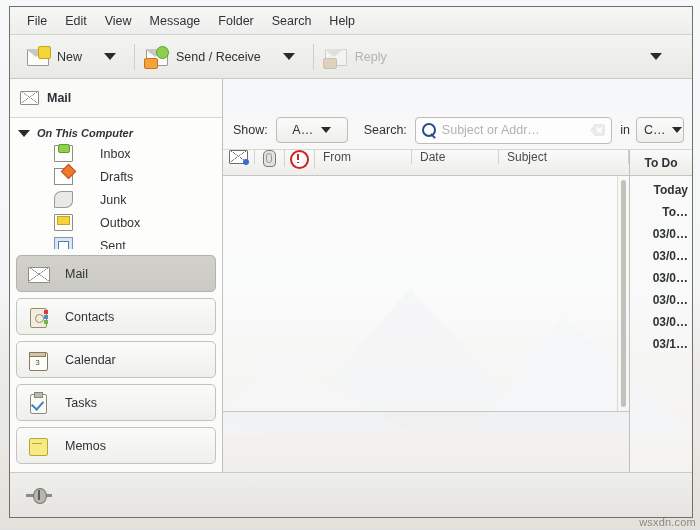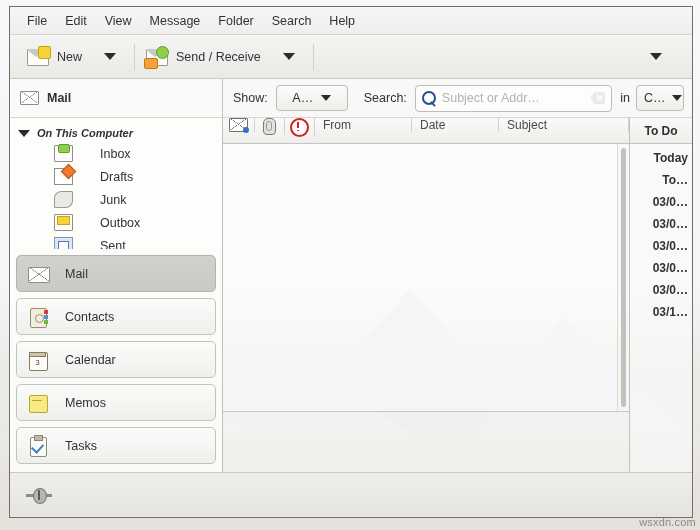--- a/index.html
+++ b/index.html
@@ -359,6 +359,14 @@
     </div>
     <div class="tarrow"></div>
     <div class="tsep"></div>
+    <div class="tbtn disabled">
+      <span class="ic dis">
+        <span class="env-base"></span>
+            <span class="env-flap"></span>
+            <span class="badge-orange"></span>
+      </span>
+      <span class="tlabel">Reply</span>
+    </div>
     <div class="tarrow tarrow-right"></div>
   </div>
 

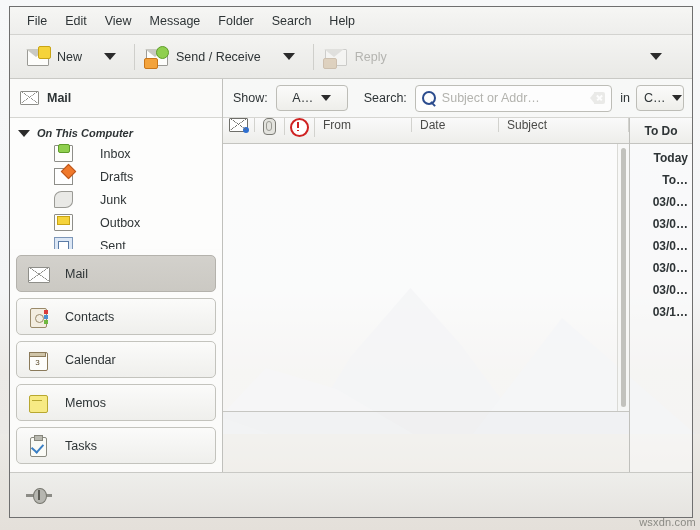--- a/index.html
+++ b/index.html
@@ -200,6 +200,7 @@
     border-bottom:1px solid #d6d6d2;
     background: rgba(247,247,246,.9);
     padding-left:10px;
+    margin-top:32px;
   }
   .sb-label { font-size:12.5px;color:#2e3436;margin-right:8px;white-space:nowrap; }
   .combo {

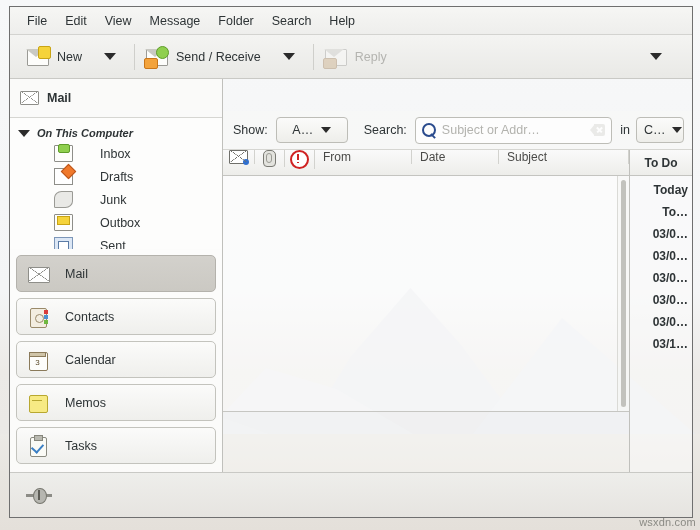--- a/index.html
+++ b/index.html
@@ -431,19 +431,19 @@
           <span class="swlabel">Calendar</span>
         </div>
         <div class="sw">
-          <span class="swic swic-memos">
-            <span class="c"></span>
-                <span class="ln"></span>
-          </span>
-          <span class="swlabel">Memos</span>
-        </div>
-        <div class="sw">
           <span class="swic swic-tasks">
             <span class="c"></span>
                 <span class="clip"></span>
                 <span class="chk"></span>
           </span>
           <span class="swlabel">Tasks</span>
+        </div>
+        <div class="sw">
+          <span class="swic swic-memos">
+            <span class="c"></span>
+                <span class="ln"></span>
+          </span>
+          <span class="swlabel">Memos</span>
         </div>
       </div>
     </div>

